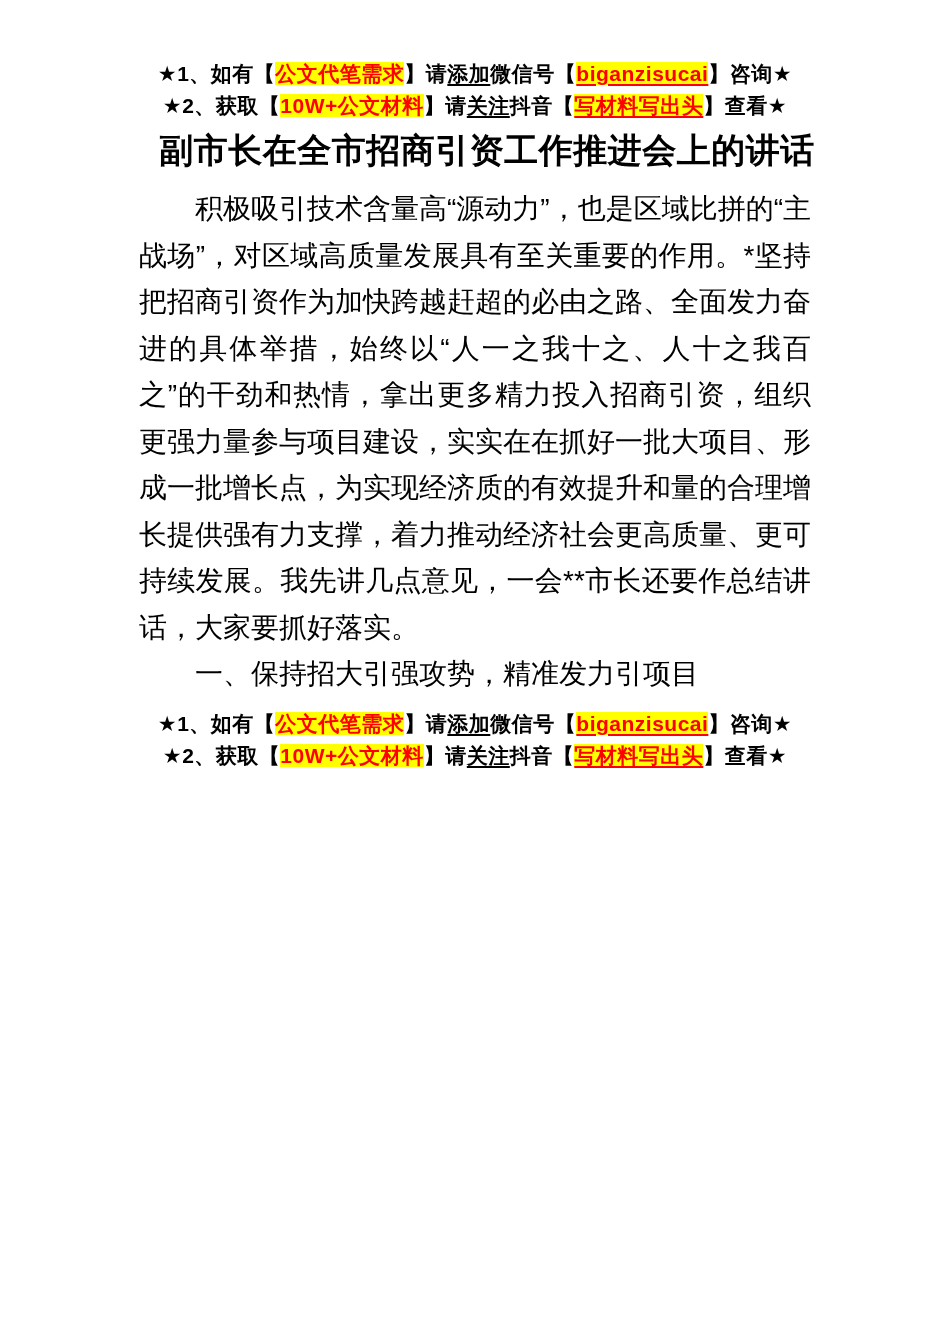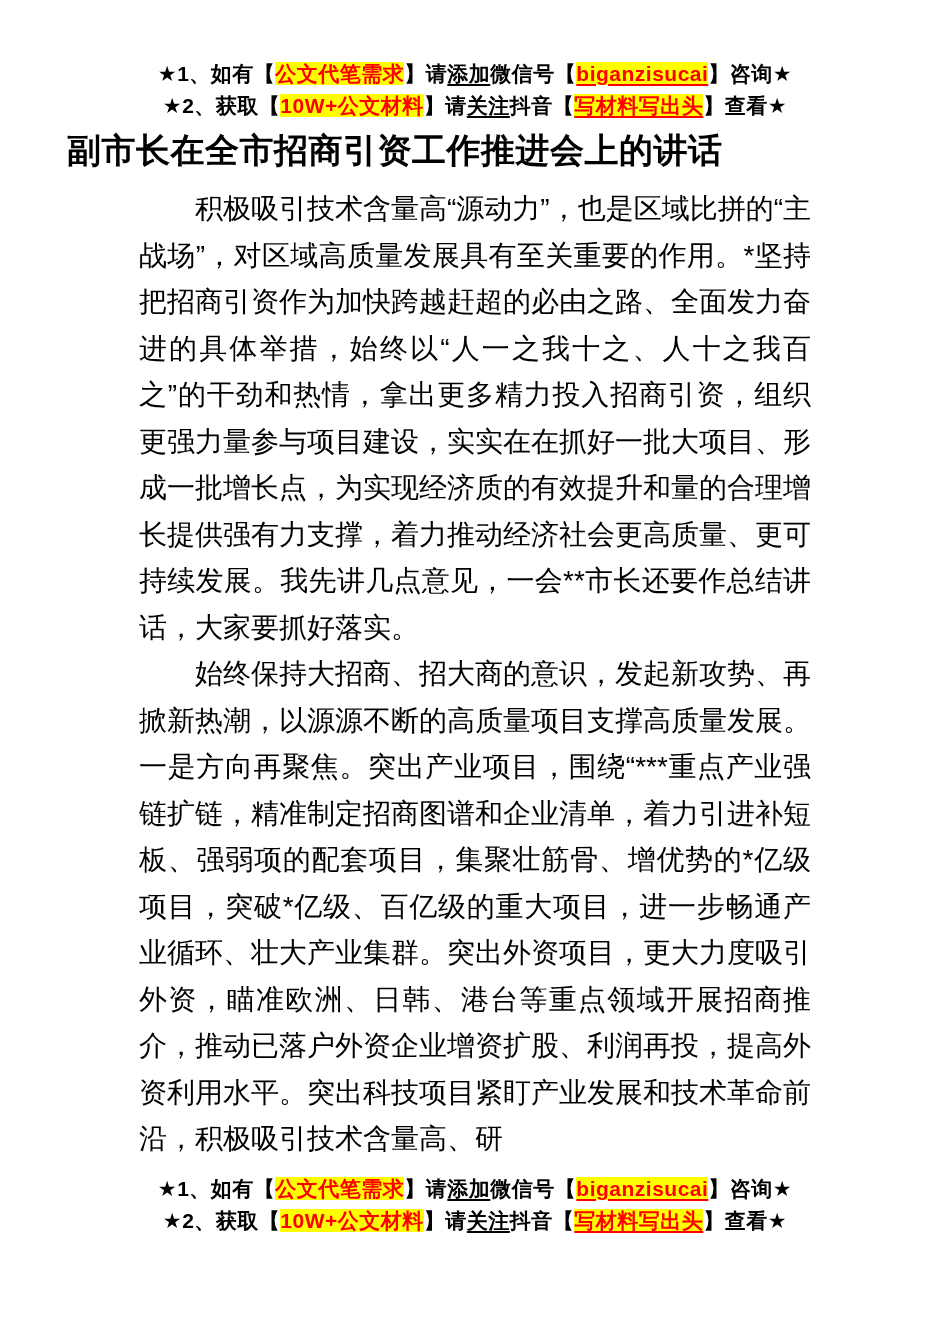--- a/index.html
+++ b/index.html
@@ -50,6 +50,7 @@
     font-size: 34px;
     line-height: 48px;
     font-weight: bold;
+    text-align: center;
     letter-spacing: 0.5px;
     padding-left: 24px;
   }

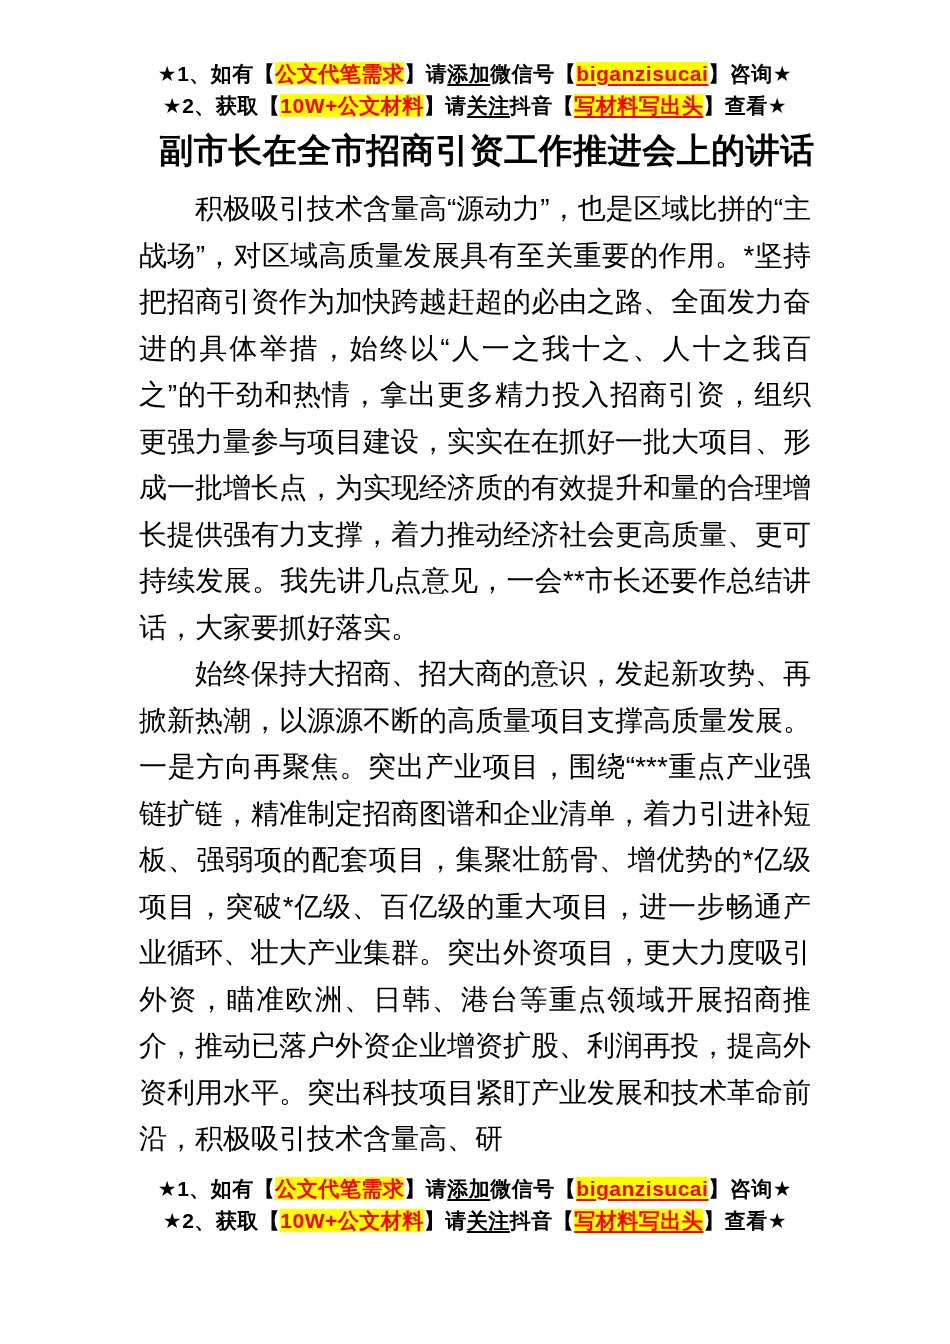--- a/index.html
+++ b/index.html
@@ -87,6 +87,7 @@
   <div class="doc-body">
     <div>
         <p class="para">积极吸引技术含量高“源动力”，也是区域比拼的“主战场”，对区域高质量发展具有至关重要的作用。*坚持把招商引资作为加快跨越赶超的必由之路、全面发力奋进的具体举措，始终以“人一之我十之、人十之我百之”的干劲和热情，拿出更多精力投入招商引资，组织更强力量参与项目建设，实实在在抓好一批大项目、形成一批增长点，为实现经济质的有效提升和量的合理增长提供强有力支撑，着力推动经济社会更高质量、更可持续发展。我先讲几点意见，一会**市长还要作总结讲话，大家要抓好落实。</p>
+        <p class="para heading">一、保持招大引强攻势，精准发力引项目</p>
         <p class="para">始终保持大招商、招大商的意识，发起新攻势、再掀新热潮，以源源不断的高质量项目支撑高质量发展。一是方向再聚焦。突出产业项目，围绕“***重点产业强链扩链，精准制定招商图谱和企业清单，着力引进补短板、强弱项的配套项目，集聚壮筋骨、增优势的*亿级项目，突破*亿级、百亿级的重大项目，进一步畅通产业循环、壮大产业集群。突出外资项目，更大力度吸引外资，瞄准欧洲、日韩、港台等重点领域开展招商推介，推动已落户外资企业增资扩股、利润再投，提高外资利用水平。突出科技项目紧盯产业发展和技术革命前沿，积极吸引技术含量高、研</p>
       </div>
   </div>

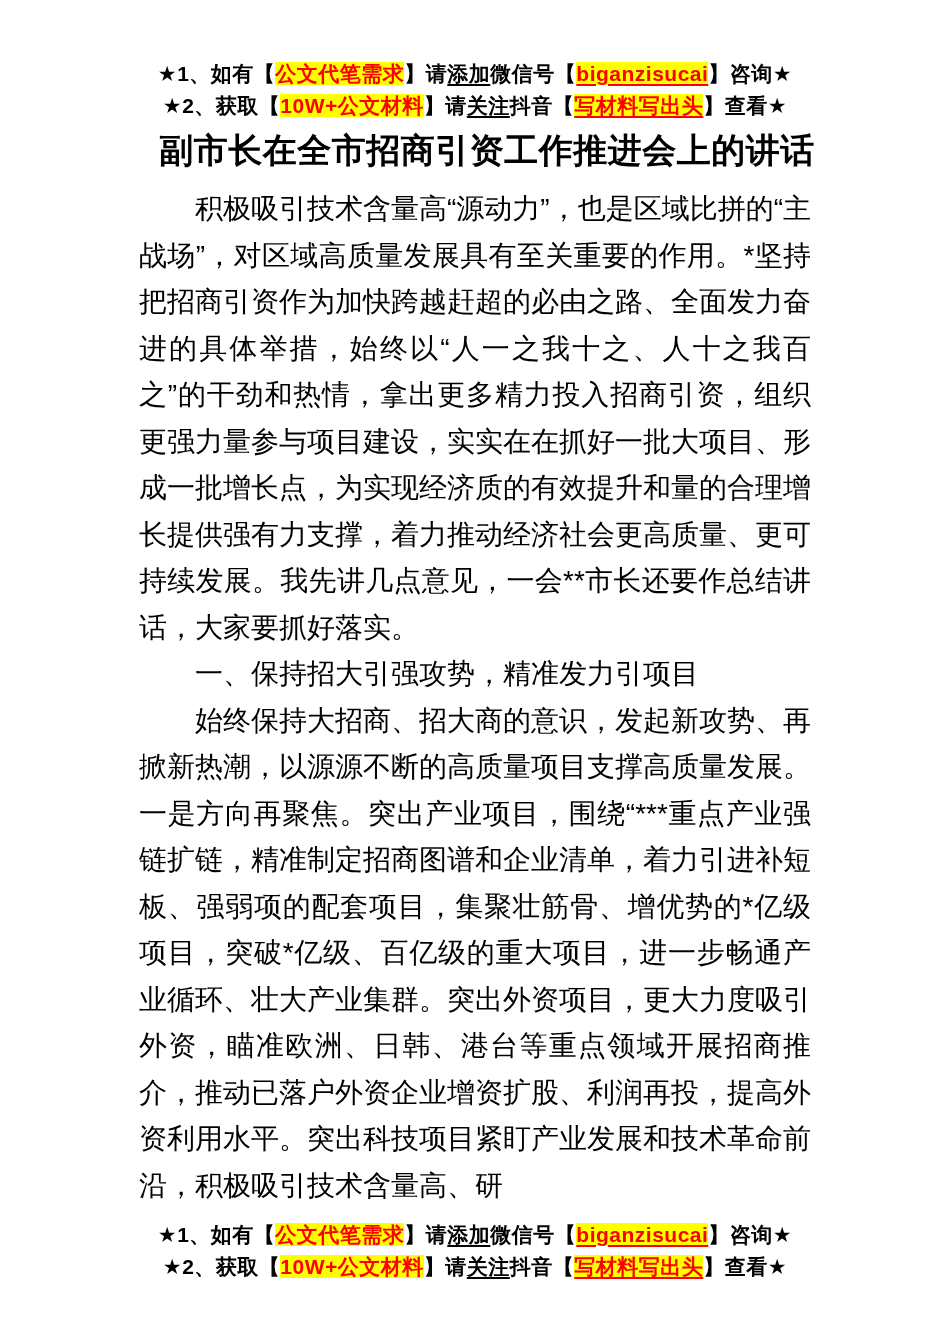--- a/index.html
+++ b/index.html
@@ -88,7 +88,6 @@
     <div>
         <p class="para">积极吸引技术含量高“源动力”，也是区域比拼的“主战场”，对区域高质量发展具有至关重要的作用。*坚持把招商引资作为加快跨越赶超的必由之路、全面发力奋进的具体举措，始终以“人一之我十之、人十之我百之”的干劲和热情，拿出更多精力投入招商引资，组织更强力量参与项目建设，实实在在抓好一批大项目、形成一批增长点，为实现经济质的有效提升和量的合理增长提供强有力支撑，着力推动经济社会更高质量、更可持续发展。我先讲几点意见，一会**市长还要作总结讲话，大家要抓好落实。</p>
         <p class="para heading">一、保持招大引强攻势，精准发力引项目</p>
-        <p class="para">始终保持大招商、招大商的意识，发起新攻势、再掀新热潮，以源源不断的高质量项目支撑高质量发展。一是方向再聚焦。突出产业项目，围绕“***重点产业强链扩链，精准制定招商图谱和企业清单，着力引进补短板、强弱项的配套项目，集聚壮筋骨、增优势的*亿级项目，突破*亿级、百亿级的重大项目，进一步畅通产业循环、壮大产业集群。突出外资项目，更大力度吸引外资，瞄准欧洲、日韩、港台等重点领域开展招商推介，推动已落户外资企业增资扩股、利润再投，提高外资利用水平。突出科技项目紧盯产业发展和技术革命前沿，积极吸引技术含量高、研</p>
       </div>
   </div>
 

